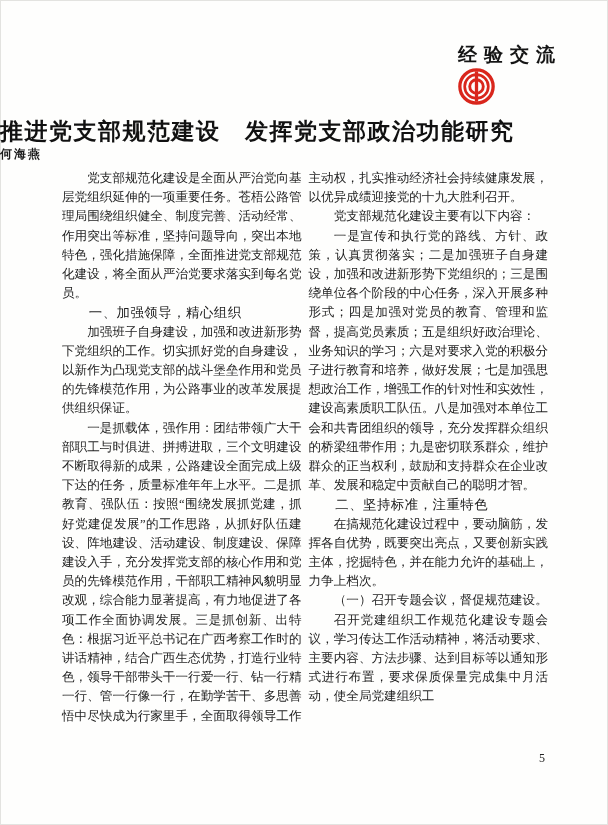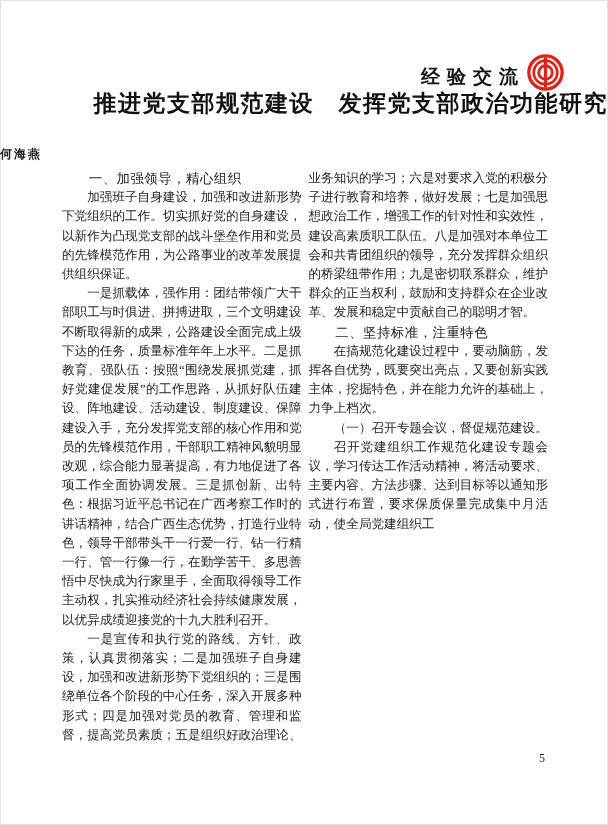--- a/index.html
+++ b/index.html
@@ -14,8 +14,8 @@
     color:#1c1c1c;
   }
   .masthead {
-    position:absolute; top:54px; right:44px;
-    display:flex; align-items:center;
+    position:absolute; top:34px; right:44px;
+    display:flex; align-items:flex-start;flex-direction:column;
   }
   .masthead-label {
     font-family:"Liberation Serif","DejaVu Serif",serif;

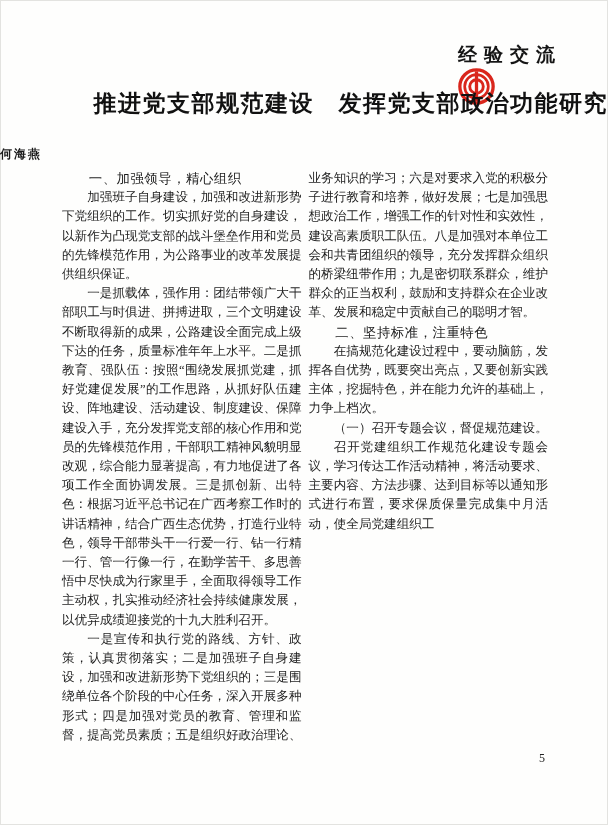--- a/index.html
+++ b/index.html
@@ -29,8 +29,8 @@
   }
   .masthead-logo { width:37px; height:37px; display:block; }
   .doc-title {
-    position:absolute; top:88px; left:0; width:100%;
-    text-align:right;
+    position:absolute; top:116px; left:0; width:100%;
+    text-align:left;
     font-weight:bold;
     font-size:23px;
     letter-spacing:1.5px;

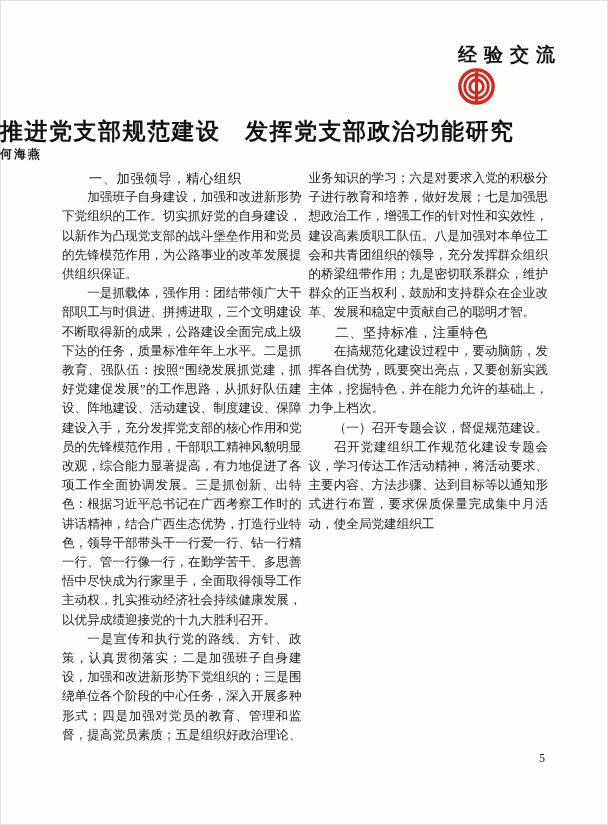--- a/index.html
+++ b/index.html
@@ -93,6 +93,7 @@
   <div class="doc-author">何海燕</div>
 
   <div class="content" id="article-content">
+      <p class="body">党支部规范化建设是全面从严治党向基层党组织延伸的一项重要任务。苍梧公路管理局围绕组织健全、制度完善、活动经常、作用突出等标准，坚持问题导向，突出本地特色，强化措施保障，全面推进党支部规范化建设，将全面从严治党要求落实到每名党员。</p>
       <p class="h1">一、加强领导，精心组织</p>
       <p class="body">加强班子自身建设，加强和改进新形势下党组织的工作。切实抓好党的自身建设，以新作为凸现党支部的战斗堡垒作用和党员的先锋模范作用，为公路事业的改革发展提供组织保证。</p>
       <p class="body">一是抓载体，强作用：团结带领广大干部职工与时俱进、拼搏进取，三个文明建设不断取得新的成果，公路建设全面完成上级下达的任务，质量标准年年上水平。二是抓教育、强队伍：按照“围绕发展抓党建，抓好党建促发展”的工作思路，从抓好队伍建设、阵地建设、活动建设、制度建设、保障建设入手，充分发挥党支部的核心作用和党员的先锋模范作用，干部职工精神风貌明显改观，综合能力显著提高，有力地促进了各项工作全面协调发展。三是抓创新、出特色：根据习近平总书记在广西考察工作时的讲话精神，结合广西生态优势，打造行业特色，领导干部带头干一行爱一行、钻一行精一行、管一行像一行，在勤学苦干、多思善悟中尽快成为行家里手，全面取得领导工作主动权，扎实推动经济社会持续健康发展，以优异成绩迎接党的十九大胜利召开。</p>

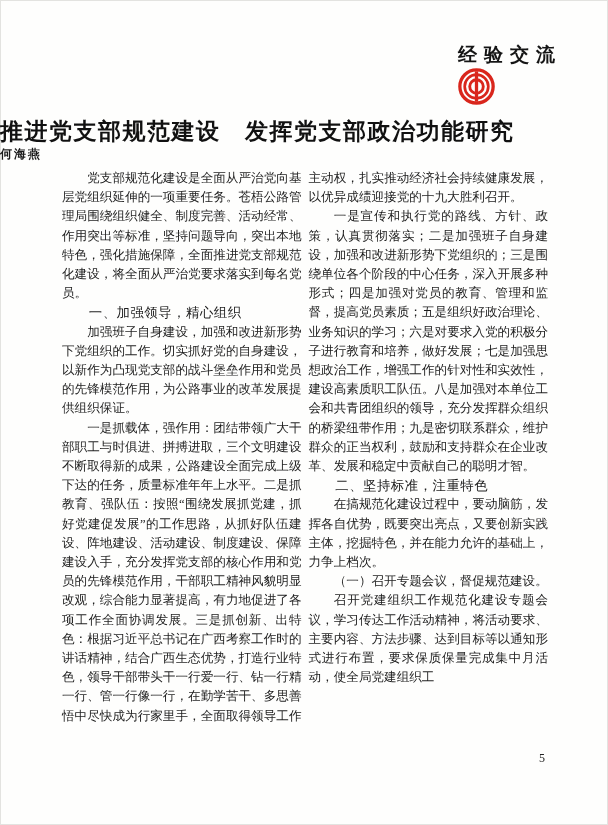--- a/index.html
+++ b/index.html
@@ -97,6 +97,7 @@
       <p class="h1">一、加强领导，精心组织</p>
       <p class="body">加强班子自身建设，加强和改进新形势下党组织的工作。切实抓好党的自身建设，以新作为凸现党支部的战斗堡垒作用和党员的先锋模范作用，为公路事业的改革发展提供组织保证。</p>
       <p class="body">一是抓载体，强作用：团结带领广大干部职工与时俱进、拼搏进取，三个文明建设不断取得新的成果，公路建设全面完成上级下达的任务，质量标准年年上水平。二是抓教育、强队伍：按照“围绕发展抓党建，抓好党建促发展”的工作思路，从抓好队伍建设、阵地建设、活动建设、制度建设、保障建设入手，充分发挥党支部的核心作用和党员的先锋模范作用，干部职工精神风貌明显改观，综合能力显著提高，有力地促进了各项工作全面协调发展。三是抓创新、出特色：根据习近平总书记在广西考察工作时的讲话精神，结合广西生态优势，打造行业特色，领导干部带头干一行爱一行、钻一行精一行、管一行像一行，在勤学苦干、多思善悟中尽快成为行家里手，全面取得领导工作主动权，扎实推动经济社会持续健康发展，以优异成绩迎接党的十九大胜利召开。</p>
+      <p class="body">党支部规范化建设主要有以下内容：</p>
       <p class="body">一是宣传和执行党的路线、方针、政策，认真贯彻落实；二是加强班子自身建设，加强和改进新形势下党组织的；三是围绕单位各个阶段的中心任务，深入开展多种形式；四是加强对党员的教育、管理和监督，提高党员素质；五是组织好政治理论、业务知识的学习；六是对要求入党的积极分子进行教育和培养，做好发展；七是加强思想政治工作，增强工作的针对性和实效性，建设高素质职工队伍。八是加强对本单位工会和共青团组织的领导，充分发挥群众组织的桥梁纽带作用；九是密切联系群众，维护群众的正当权利，鼓励和支持群众在企业改革、发展和稳定中贡献自己的聪明才智。</p>
       <p class="h1">二、坚持标准，注重特色</p>
       <p class="body">在搞规范化建设过程中，要动脑筋，发挥各自优势，既要突出亮点，又要创新实践主体，挖掘特色，并在能力允许的基础上，力争上档次。</p>

